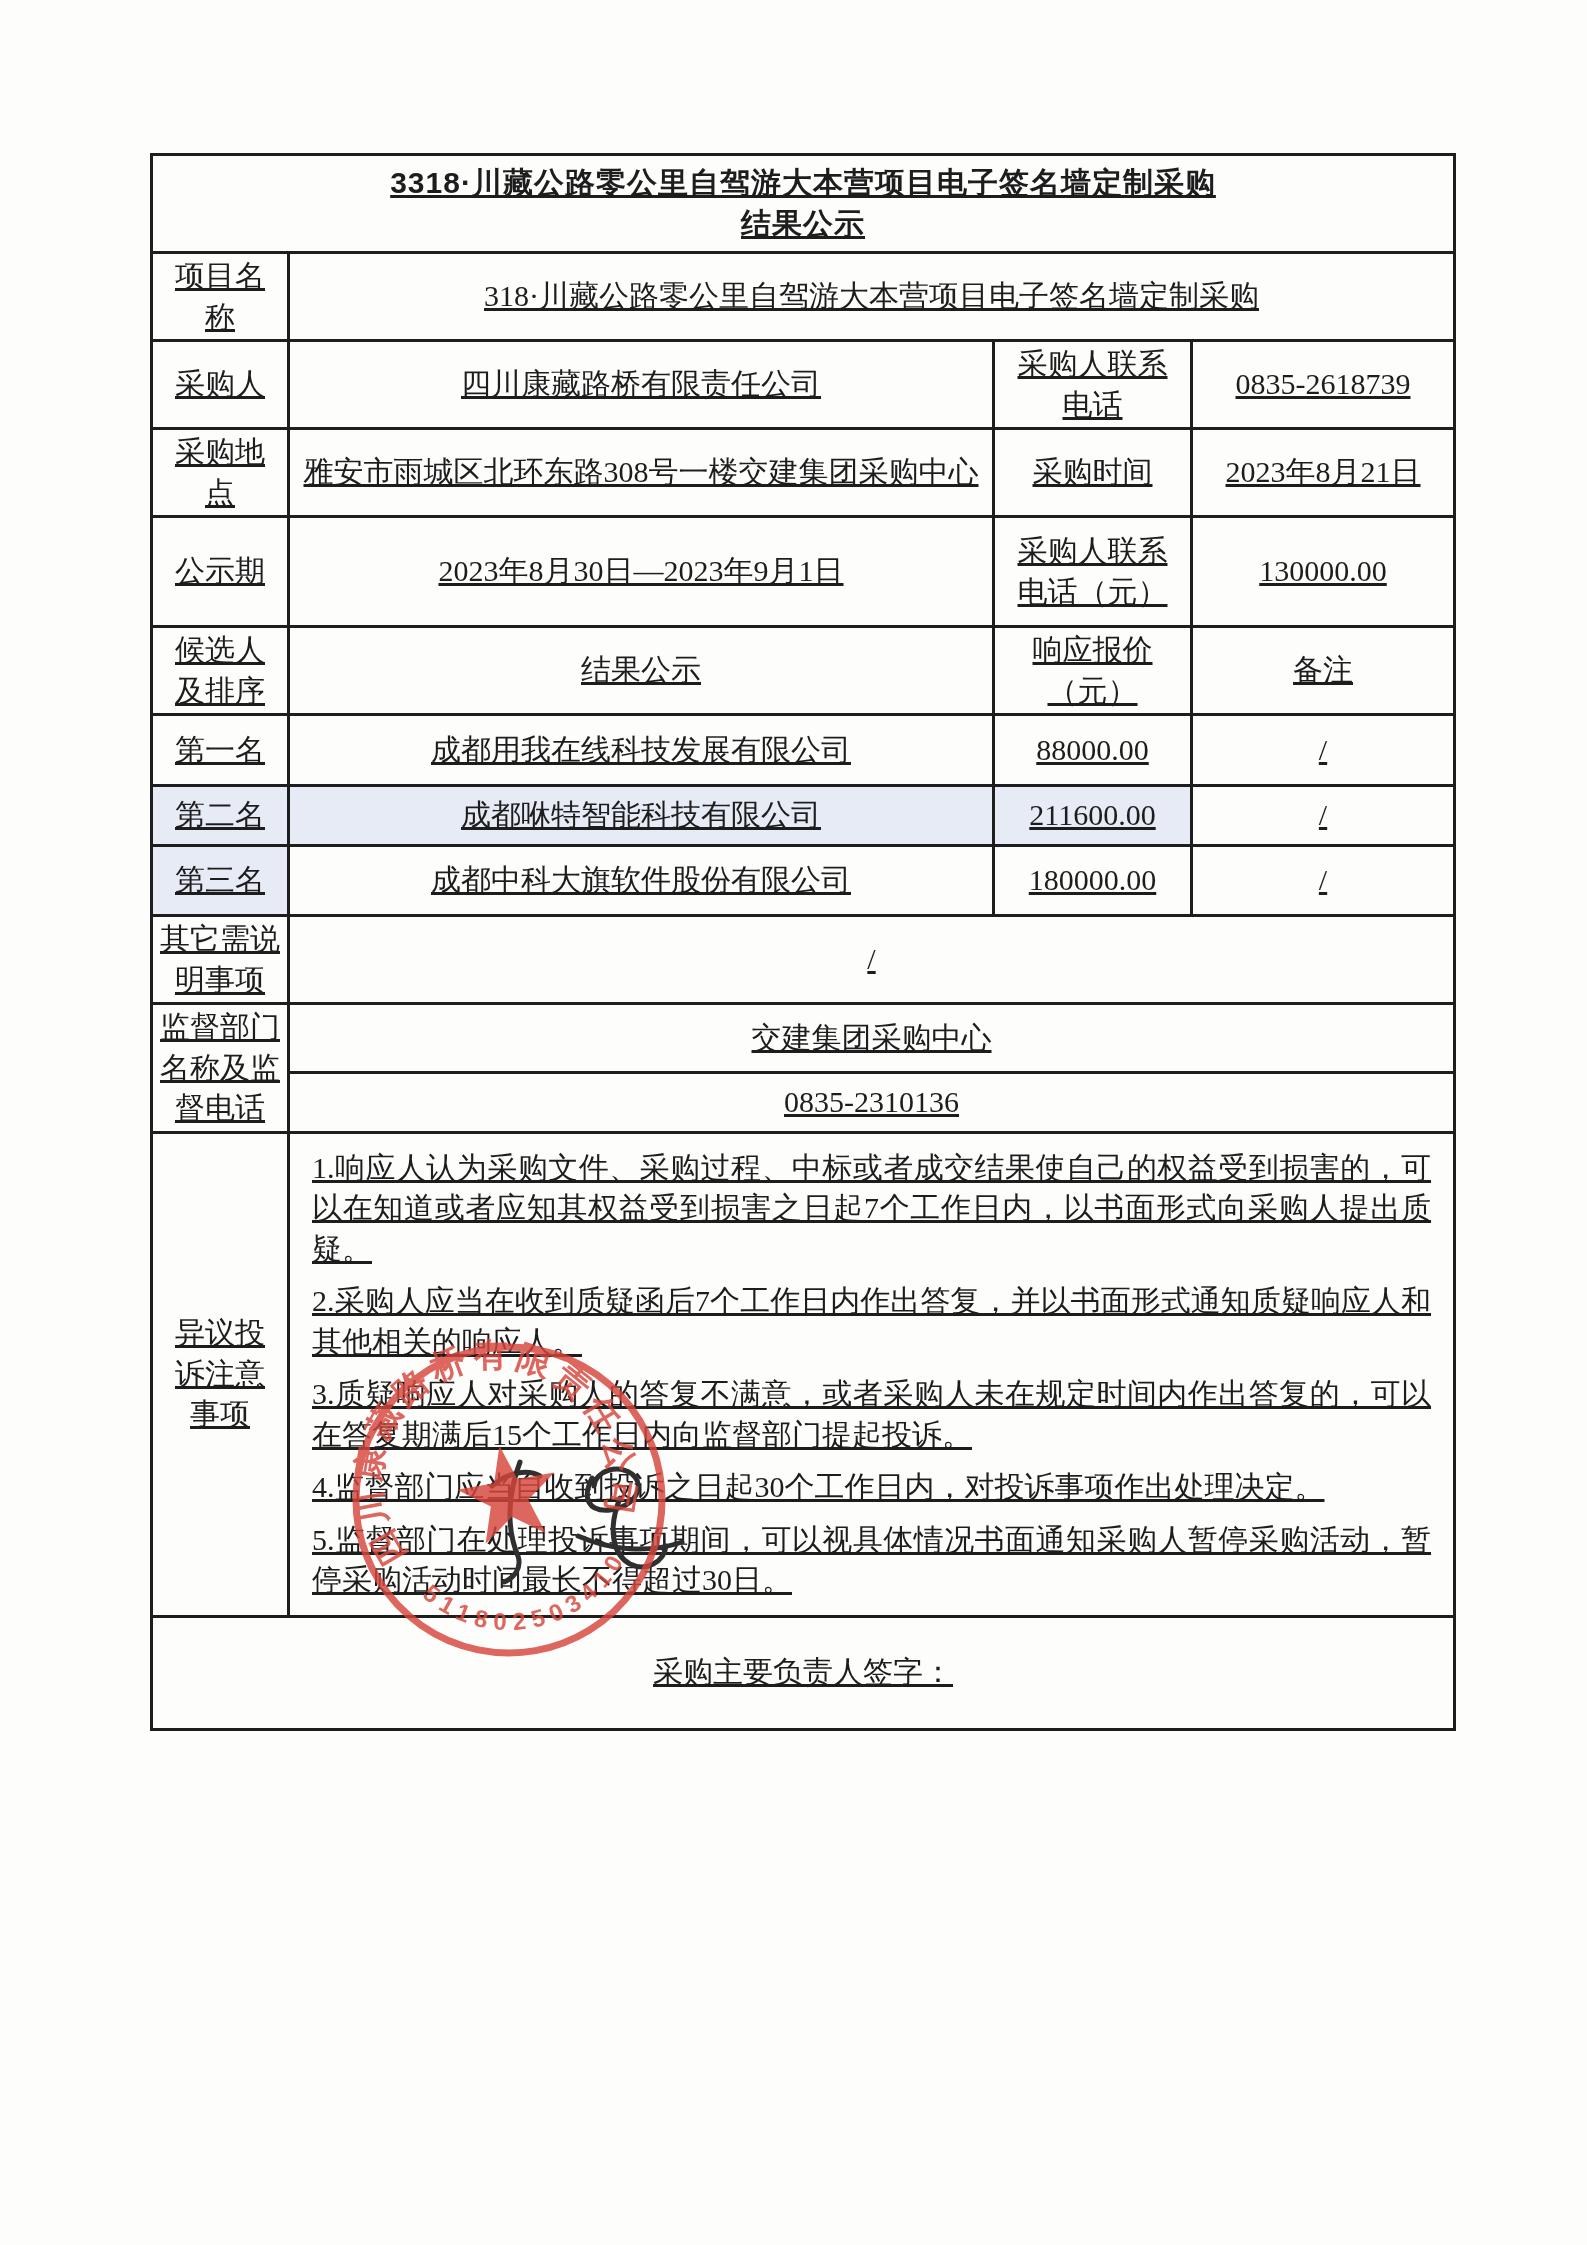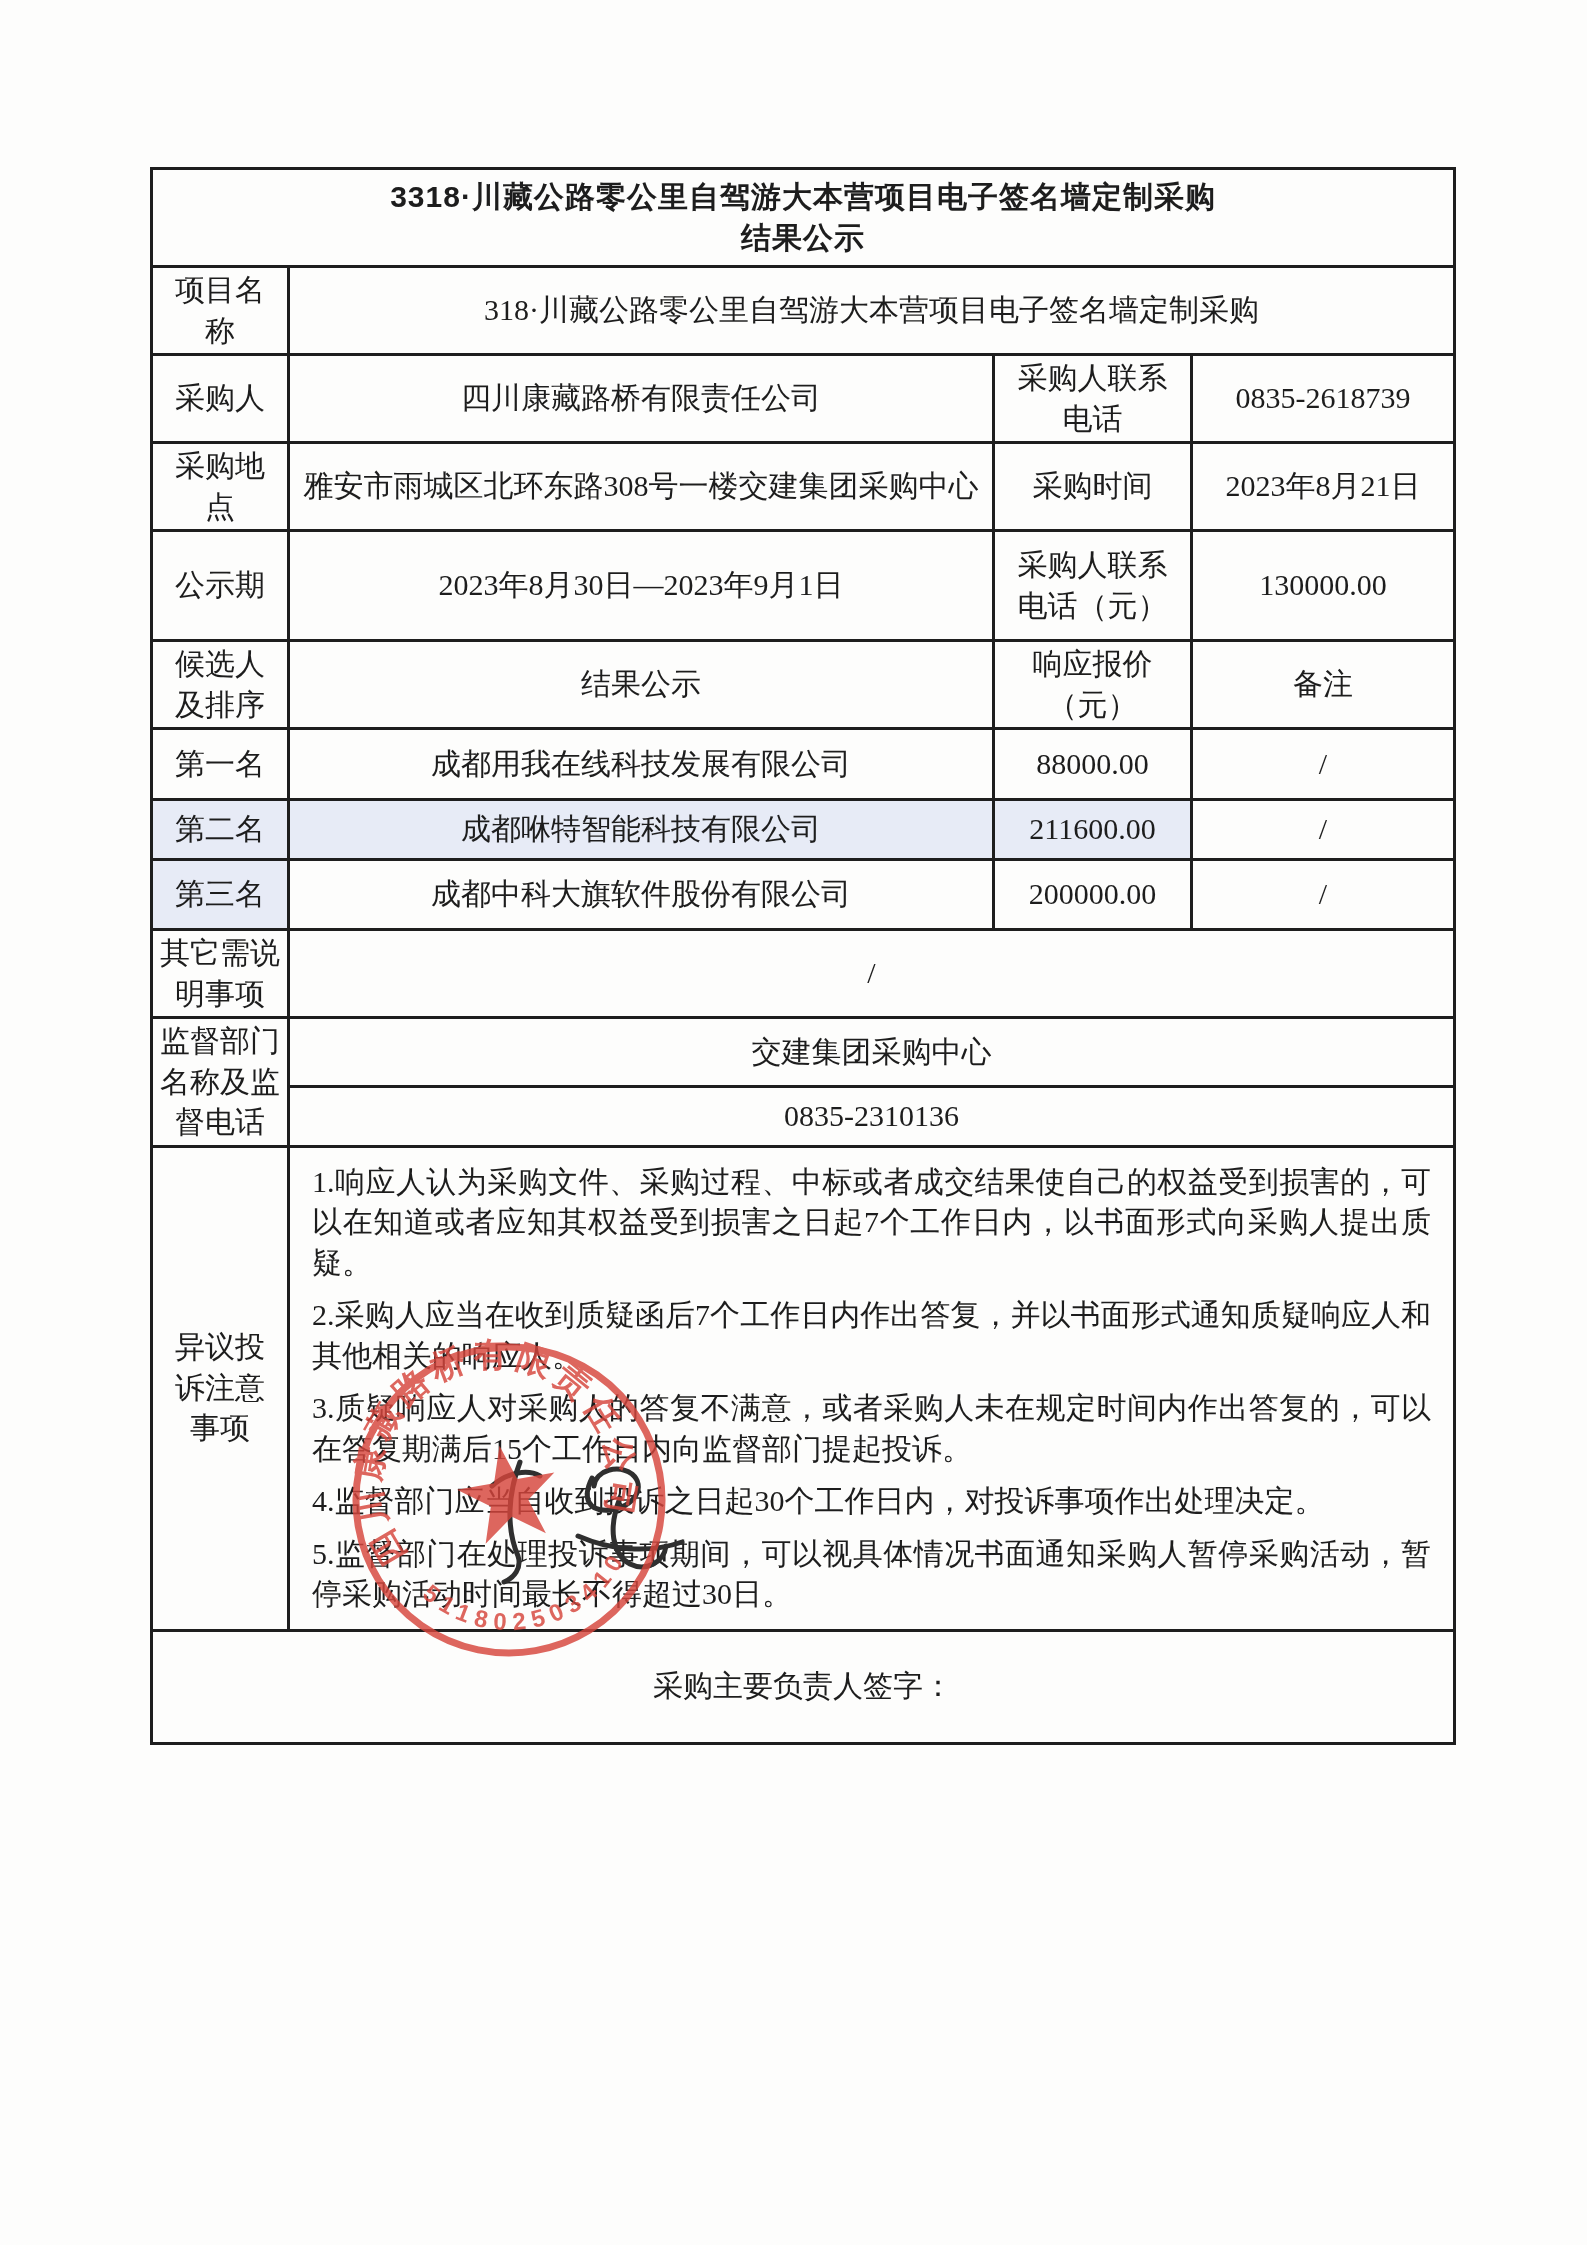--- a/index.html
+++ b/index.html
@@ -12,9 +12,10 @@
     position:relative;width:1587px;height:2245px;background:#fdfdfc;overflow:hidden;
   }
   table.doc{
-    position:absolute;left:150px;top:167px;width:1303px;
+    position:absolute;left:150px;top:153px;width:1303px;
     border-collapse:collapse;table-layout:fixed;
     background:#fdfdfc;
+    text-decoration:underline;
   }
   table.doc td{
     border:3px solid #1e1e1e;

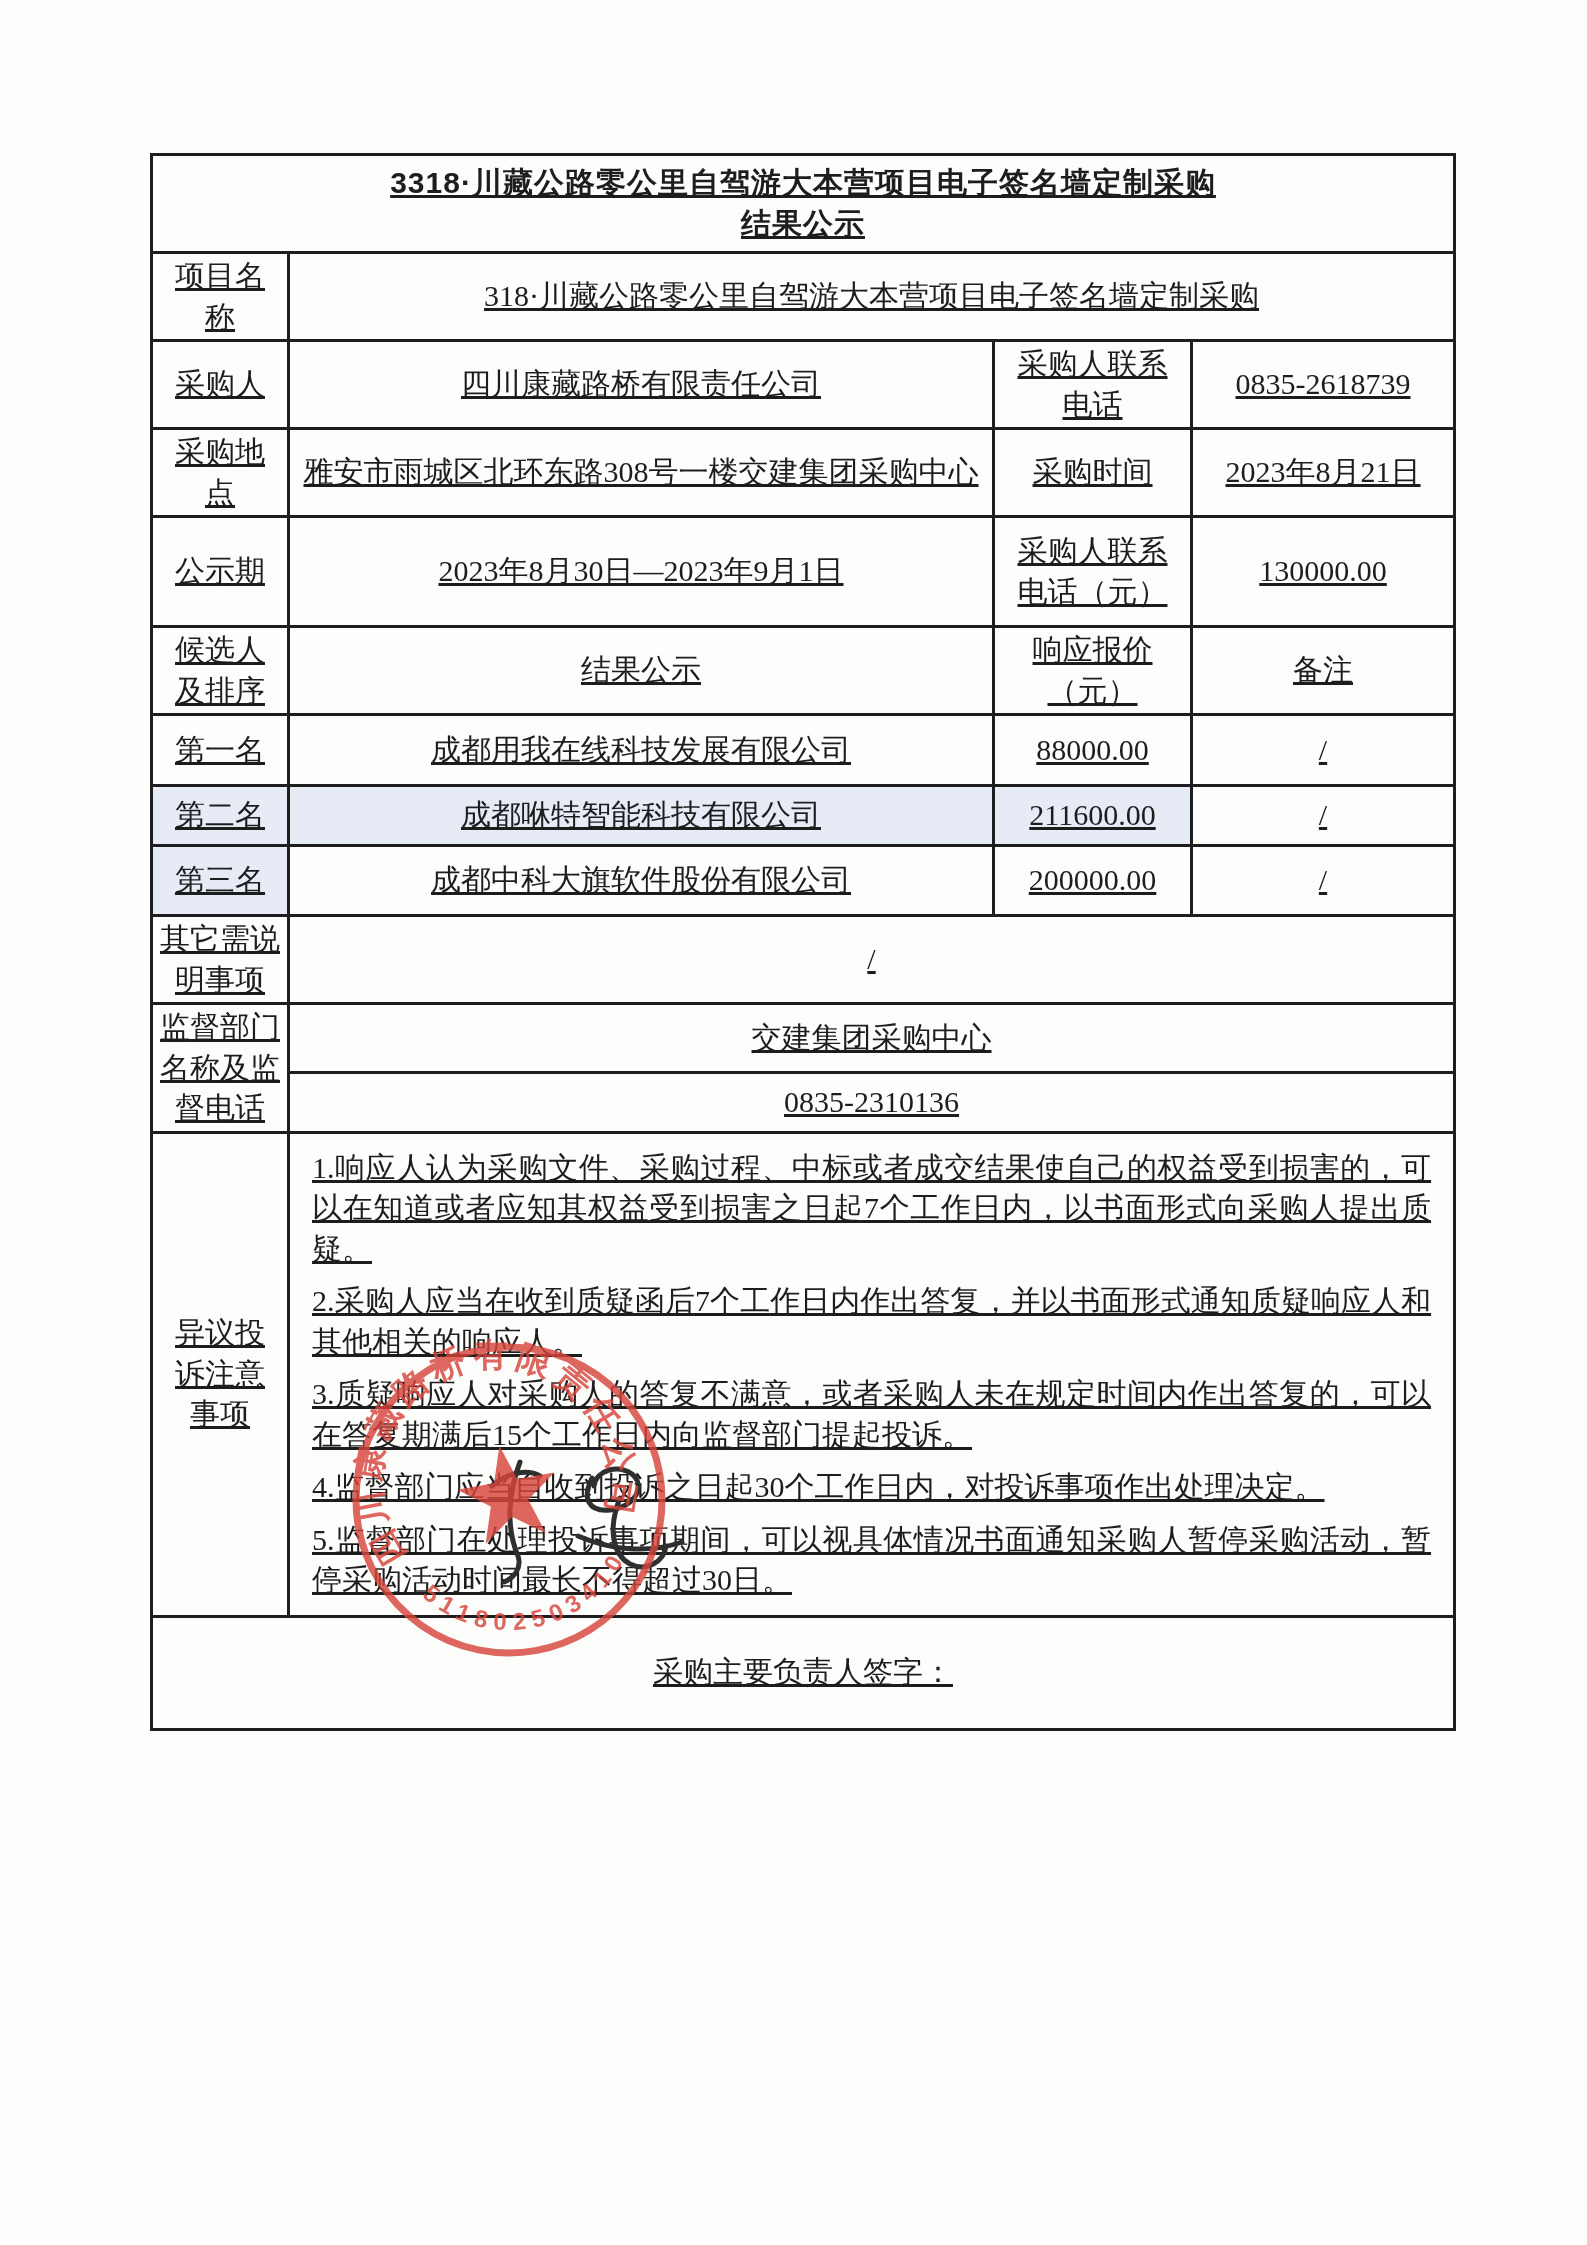--- a/index.html
+++ b/index.html
@@ -137,7 +137,7 @@
     <tr style="height:70px">
       <td class="hl">第三名</td>
       <td>成都中科大旗软件股份有限公司</td>
-      <td>200000.00</td>
+      <td>180000.00</td>
       <td>/</td>
     </tr>
 

